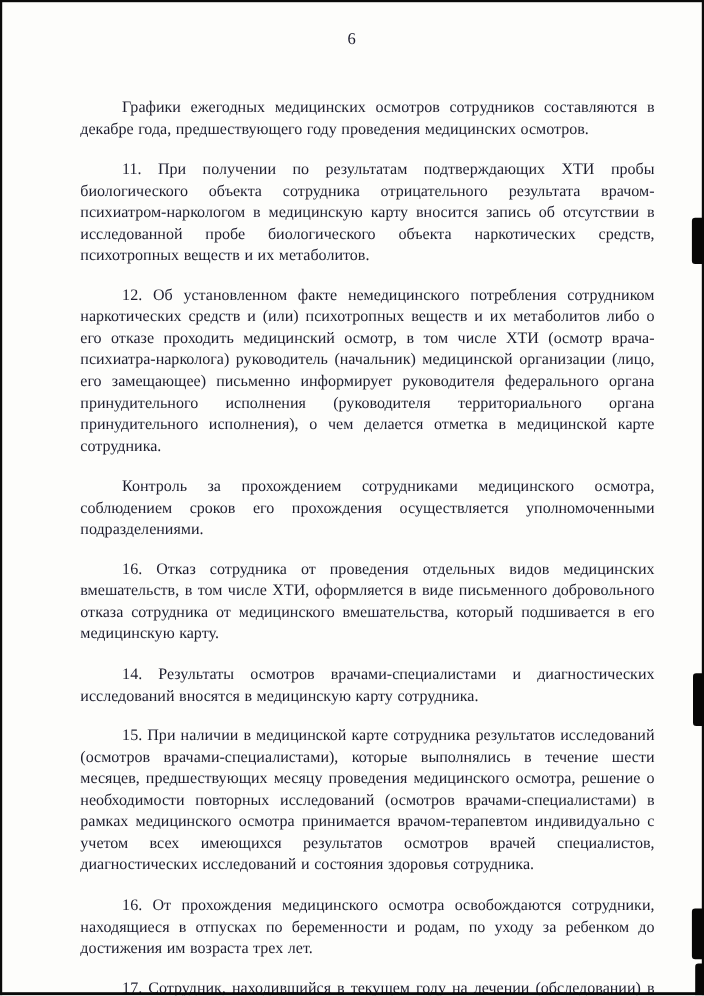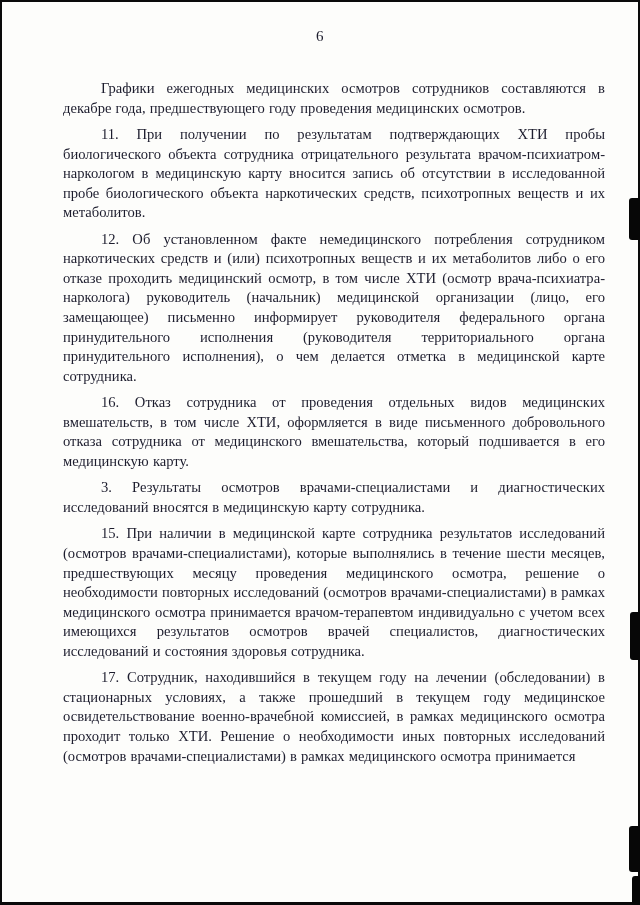--- a/index.html
+++ b/index.html
@@ -32,7 +32,7 @@
   }
   .text-block p {
     text-indent: 38px;
-    margin: 7px;
+    margin: 17px;
   }
   
   .edge { position: absolute; background: #0a0a0a; }

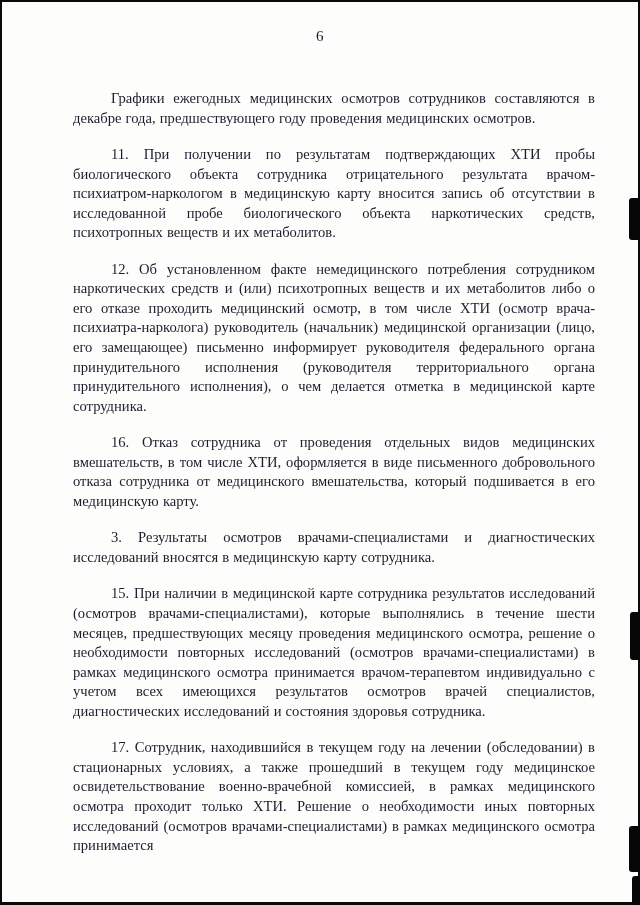--- a/index.html
+++ b/index.html
@@ -57,6 +57,7 @@
     <p>Графики ежегодных медицинских осмотров сотрудников составляются в декабре года, предшествующего году проведения медицинских осмотров.</p>
     <p>11. При получении по результатам подтверждающих ХТИ пробы биологического объекта сотрудника отрицательного результата врачом-психиатром-наркологом в медицинскую карту вносится запись об отсутствии в исследованной пробе биологического объекта наркотических средств, психотропных веществ и их метаболитов.</p>
     <p>12. Об установленном факте немедицинского потребления сотрудником наркотических средств и (или) психотропных веществ и их метаболитов либо о его отказе проходить медицинский осмотр, в том числе ХТИ (осмотр врача-психиатра-нарколога) руководитель (начальник) медицинской организации (лицо, его замещающее) письменно информирует руководителя федерального органа принудительного исполнения (руководителя территориального органа принудительного исполнения), о чем делается отметка в медицинской карте сотрудника.</p>
+    <p>Контроль за прохождением сотрудниками медицинского осмотра, соблюдением сроков его прохождения осуществляется уполномоченными подразделениями.</p>
     <p>16. Отказ сотрудника от проведения отдельных видов медицинских вмешательств, в том числе ХТИ, оформляется в виде письменного добровольного отказа сотрудника от медицинского вмешательства, который подшивается в его медицинскую карту.</p>
     <p>3. Результаты осмотров врачами-специалистами и диагностических исследований вносятся в медицинскую карту сотрудника.</p>
     <p>15. При наличии в медицинской карте сотрудника результатов исследований (осмотров врачами-специалистами), которые выполнялись в течение шести месяцев, предшествующих месяцу проведения медицинского осмотра, решение о необходимости повторных исследований (осмотров врачами-специалистами) в рамках медицинского осмотра принимается врачом-терапевтом индивидуально с учетом всех имеющихся результатов осмотров врачей специалистов, диагностических исследований и состояния здоровья сотрудника.</p>

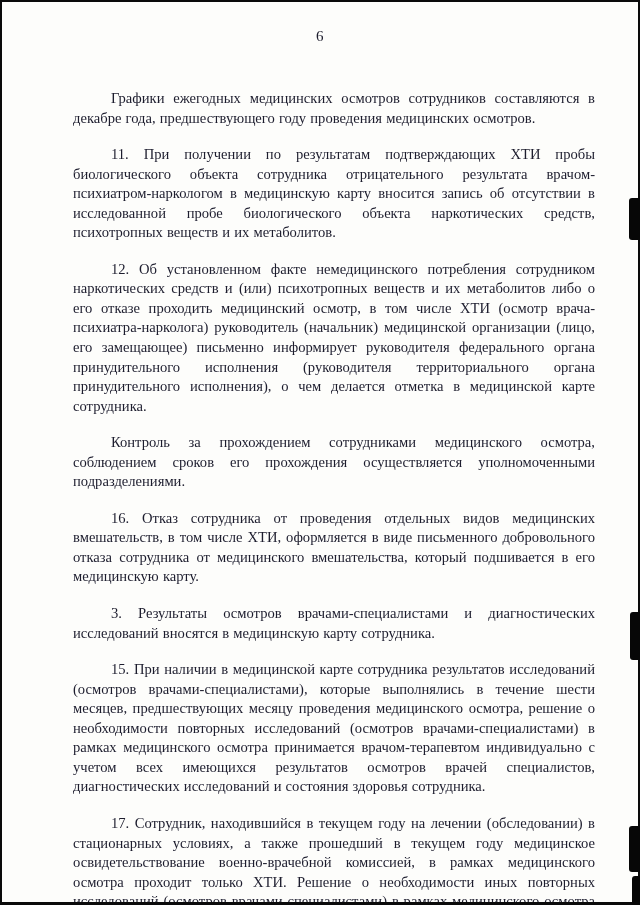--- a/index.html
+++ b/index.html
@@ -59,7 +59,7 @@
     <p>12. Об установленном факте немедицинского потребления сотрудником наркотических средств и (или) психотропных веществ и их метаболитов либо о его отказе проходить медицинский осмотр, в том числе ХТИ (осмотр врача-психиатра-нарколога) руководитель (начальник) медицинской организации (лицо, его замещающее) письменно информирует руководителя федерального органа принудительного исполнения (руководителя территориального органа принудительного исполнения), о чем делается отметка в медицинской карте сотрудника.</p>
     <p>Контроль за прохождением сотрудниками медицинского осмотра, соблюдением сроков его прохождения осуществляется уполномоченными подразделениями.</p>
     <p>16. Отказ сотрудника от проведения отдельных видов медицинских вмешательств, в том числе ХТИ, оформляется в виде письменного добровольного отказа сотрудника от медицинского вмешательства, который подшивается в его медицинскую карту.</p>
-    <p>3. Результаты осмотров врачами-специалистами и диагностических исследований вносятся в медицинскую карту сотрудника.</p>
+    <p>14. Результаты осмотров врачами-специалистами и диагностических исследований вносятся в медицинскую карту сотрудника.</p>
     <p>15. При наличии в медицинской карте сотрудника результатов исследований (осмотров врачами-специалистами), которые выполнялись в течение шести месяцев, предшествующих месяцу проведения медицинского осмотра, решение о необходимости повторных исследований (осмотров врачами-специалистами) в рамках медицинского осмотра принимается врачом-терапевтом индивидуально с учетом всех имеющихся результатов осмотров врачей специалистов, диагностических исследований и состояния здоровья сотрудника.</p>
     <p>17. Сотрудник, находившийся в текущем году на лечении (обследовании) в стационарных условиях, а также прошедший в текущем году медицинское освидетельствование военно-врачебной комиссией, в рамках медицинского осмотра проходит только ХТИ. Решение о необходимости иных повторных исследований (осмотров врачами-специалистами) в рамках медицинского осмотра принимается</p>
   </div>

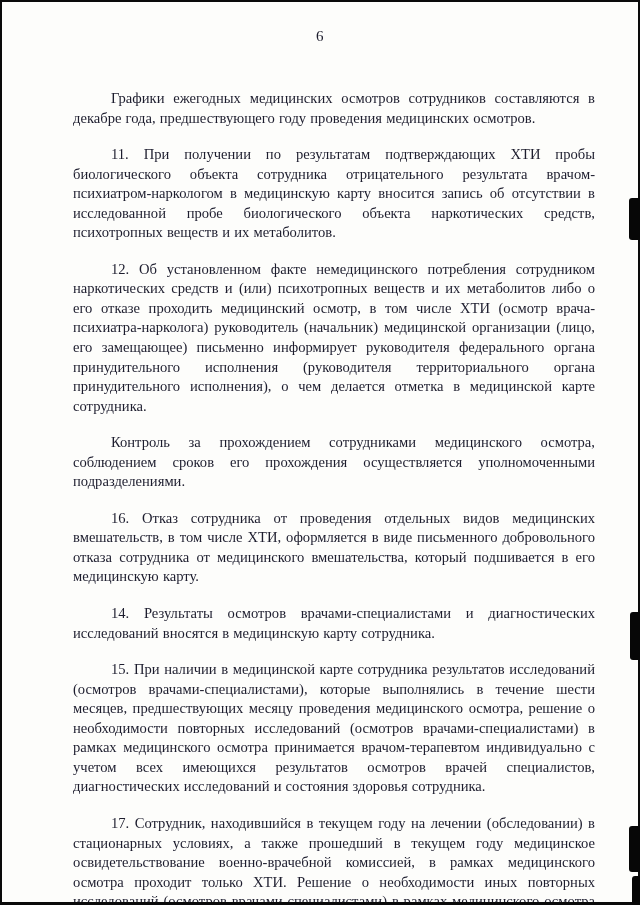--- a/index.html
+++ b/index.html
@@ -61,6 +61,7 @@
     <p>16. Отказ сотрудника от проведения отдельных видов медицинских вмешательств, в том числе ХТИ, оформляется в виде письменного добровольного отказа сотрудника от медицинского вмешательства, который подшивается в его медицинскую карту.</p>
     <p>14. Результаты осмотров врачами-специалистами и диагностических исследований вносятся в медицинскую карту сотрудника.</p>
     <p>15. При наличии в медицинской карте сотрудника результатов исследований (осмотров врачами-специалистами), которые выполнялись в течение шести месяцев, предшествующих месяцу проведения медицинского осмотра, решение о необходимости повторных исследований (осмотров врачами-специалистами) в рамках медицинского осмотра принимается врачом-терапевтом индивидуально с учетом всех имеющихся результатов осмотров врачей специалистов, диагностических исследований и состояния здоровья сотрудника.</p>
+    <p>16. От прохождения медицинского осмотра освобождаются сотрудники, находящиеся в отпусках по беременности и родам, по уходу за ребенком до достижения им возраста трех лет.</p>
     <p>17. Сотрудник, находившийся в текущем году на лечении (обследовании) в стационарных условиях, а также прошедший в текущем году медицинское освидетельствование военно-врачебной комиссией, в рамках медицинского осмотра проходит только ХТИ. Решение о необходимости иных повторных исследований (осмотров врачами-специалистами) в рамках медицинского осмотра принимается</p>
   </div>
 

